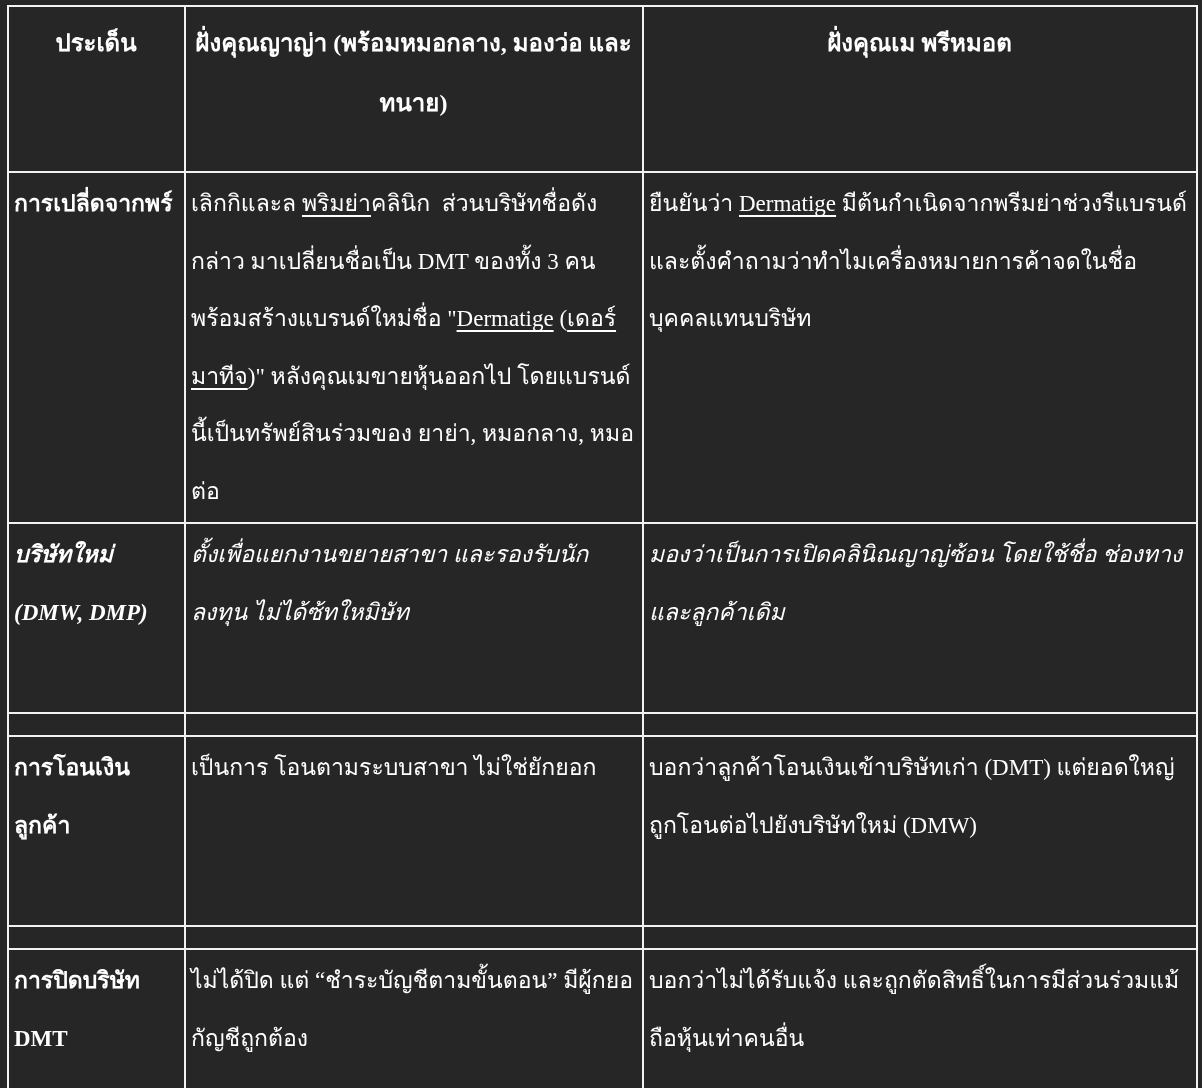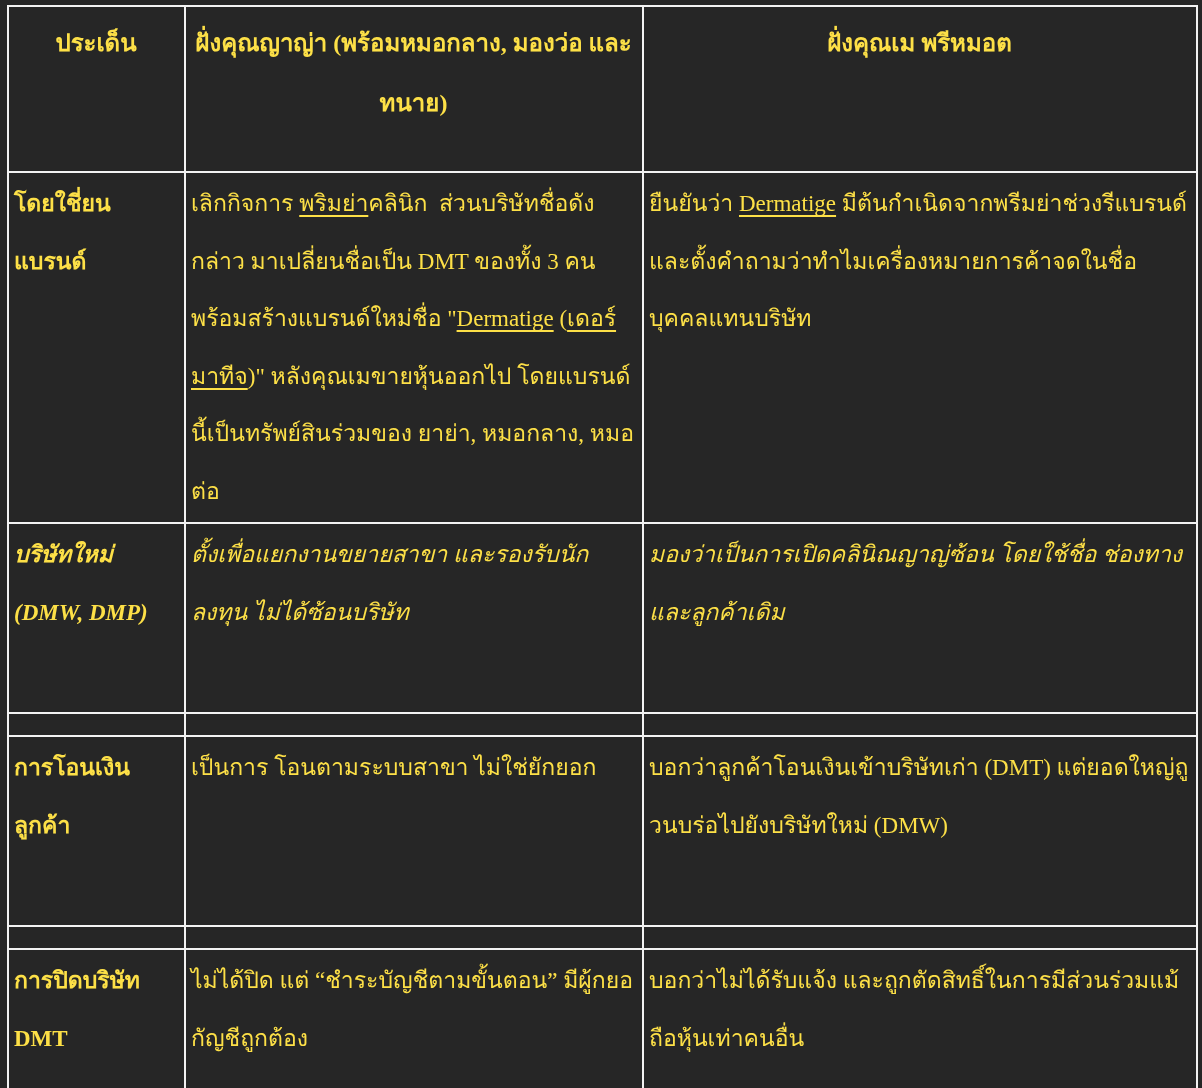--- a/index.html
+++ b/index.html
@@ -27,7 +27,7 @@
   td {
     border: 2px solid #f2f2f2;
     vertical-align: top;
-    color: #fde047;
+    color: #ffffff;
     font-size: 23px;
     line-height: 2.5;
     padding: 2px 6px 2px 5px;

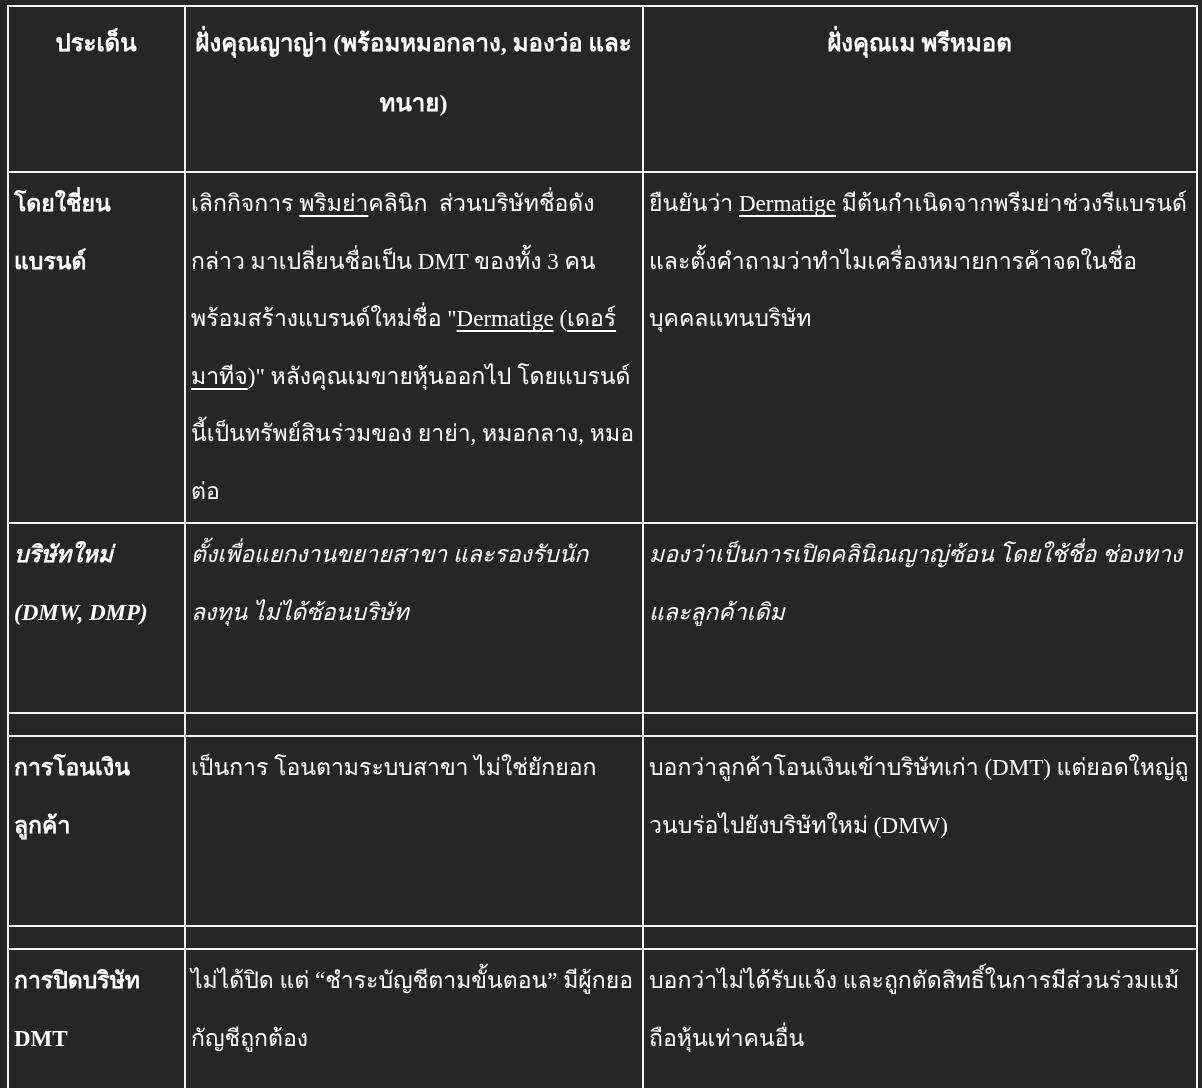--- a/index.html
+++ b/index.html
@@ -77,7 +77,7 @@
         <td>ฝั่งคุณเม พรีหมอต</td>
       </tr>
     <tr class="content-row r0">
-          <td class="label-cell">โดยใชี่ยนแบรนด์</td>
+          <td class="label-cell">การเปลี่ดจากพร์</td>
           <td class="body-cell"><span>เลิกกิจการ </span><span class="wavy">พริมย่า</span><span>คลินิก&nbsp; ส่วนบริษัทชื่อดังกล่าว มาเปลี่ยนชื่อเป็น DMT ของทั้ง 3 คน&nbsp; พร้อมสร้างแบรนด์ใหม่ชื่อ "</span><span class="wavy">Dermatige</span><span> (</span><span class="wavy">เดอร์มาทีจ</span><span>)" หลังคุณเมขายหุ้นออกไป โดยแบรนด์นี้เป็นทรัพย์สินร่วมของ ยาย่า, หมอกลาง, หมอต่อ</span></td>
           <td class="body-cell"><span>ยืนยันว่า </span><span class="wavy">Dermatige</span><span> มีต้นกำเนิดจากพรีมย่าช่วงรีแบรนด์ และตั้งคำถามว่าทำไมเครื่องหมายการค้าจดในชื่อบุคคลแทนบริษัท</span></td>
         </tr>

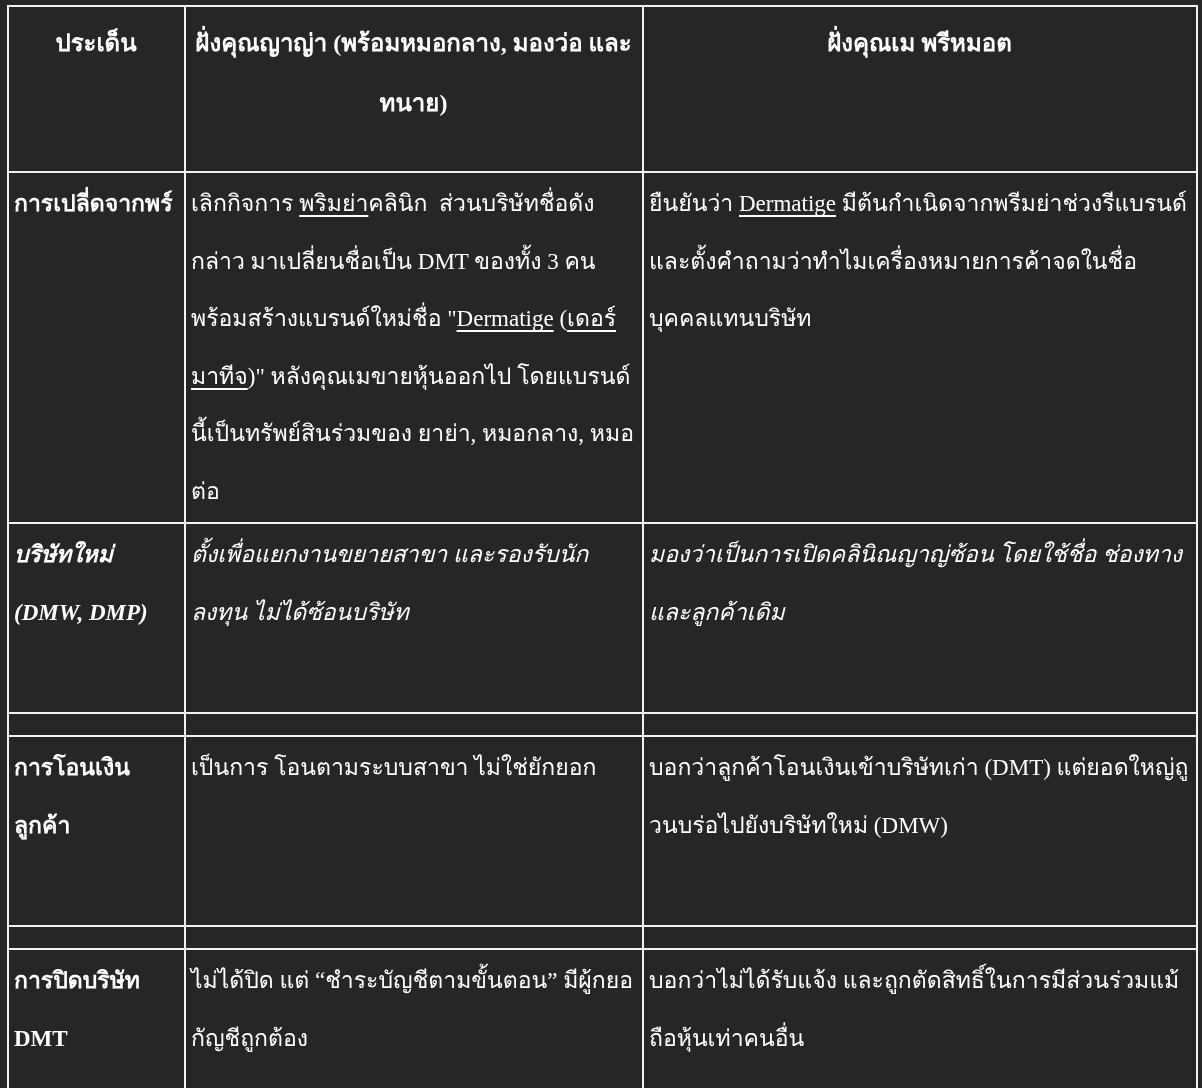--- a/index.html
+++ b/index.html
@@ -78,7 +78,7 @@
       </tr>
     <tr class="content-row r0">
           <td class="label-cell">การเปลี่ดจากพร์</td>
-          <td class="body-cell"><span>เลิกกิจการ </span><span class="wavy">พริมย่า</span><span>คลินิก&nbsp; ส่วนบริษัทชื่อดังกล่าว มาเปลี่ยนชื่อเป็น DMT ของทั้ง 3 คน&nbsp; พร้อมสร้างแบรนด์ใหม่ชื่อ "</span><span class="wavy">Dermatige</span><span> (</span><span class="wavy">เดอร์มาทีจ</span><span>)" หลังคุณเมขายหุ้นออกไป โดยแบรนด์นี้เป็นทรัพย์สินร่วมของ ยาย่า, หมอกลาง, หมอต่อ</span></td>
+          <td class="body-cell"><span>เลิกกิและล </span><span class="wavy">พริมย่า</span><span>คลินิก&nbsp; ส่วนบริษัทชื่อดังกล่าว มาเปลี่ยนชื่อเป็น DMT ของทั้ง 3 คน&nbsp; พร้อมสร้างแบรนด์ใหม่ชื่อ "</span><span class="wavy">Dermatige</span><span> (</span><span class="wavy">เดอร์มาทีจ</span><span>)" หลังคุณเมขายหุ้นออกไป โดยแบรนด์นี้เป็นทรัพย์สินร่วมของ ยาย่า, หมอกลาง, หมอต่อ</span></td>
           <td class="body-cell"><span>ยืนยันว่า </span><span class="wavy">Dermatige</span><span> มีต้นกำเนิดจากพรีมย่าช่วงรีแบรนด์ และตั้งคำถามว่าทำไมเครื่องหมายการค้าจดในชื่อบุคคลแทนบริษัท</span></td>
         </tr>
         <tr class="content-row r1">

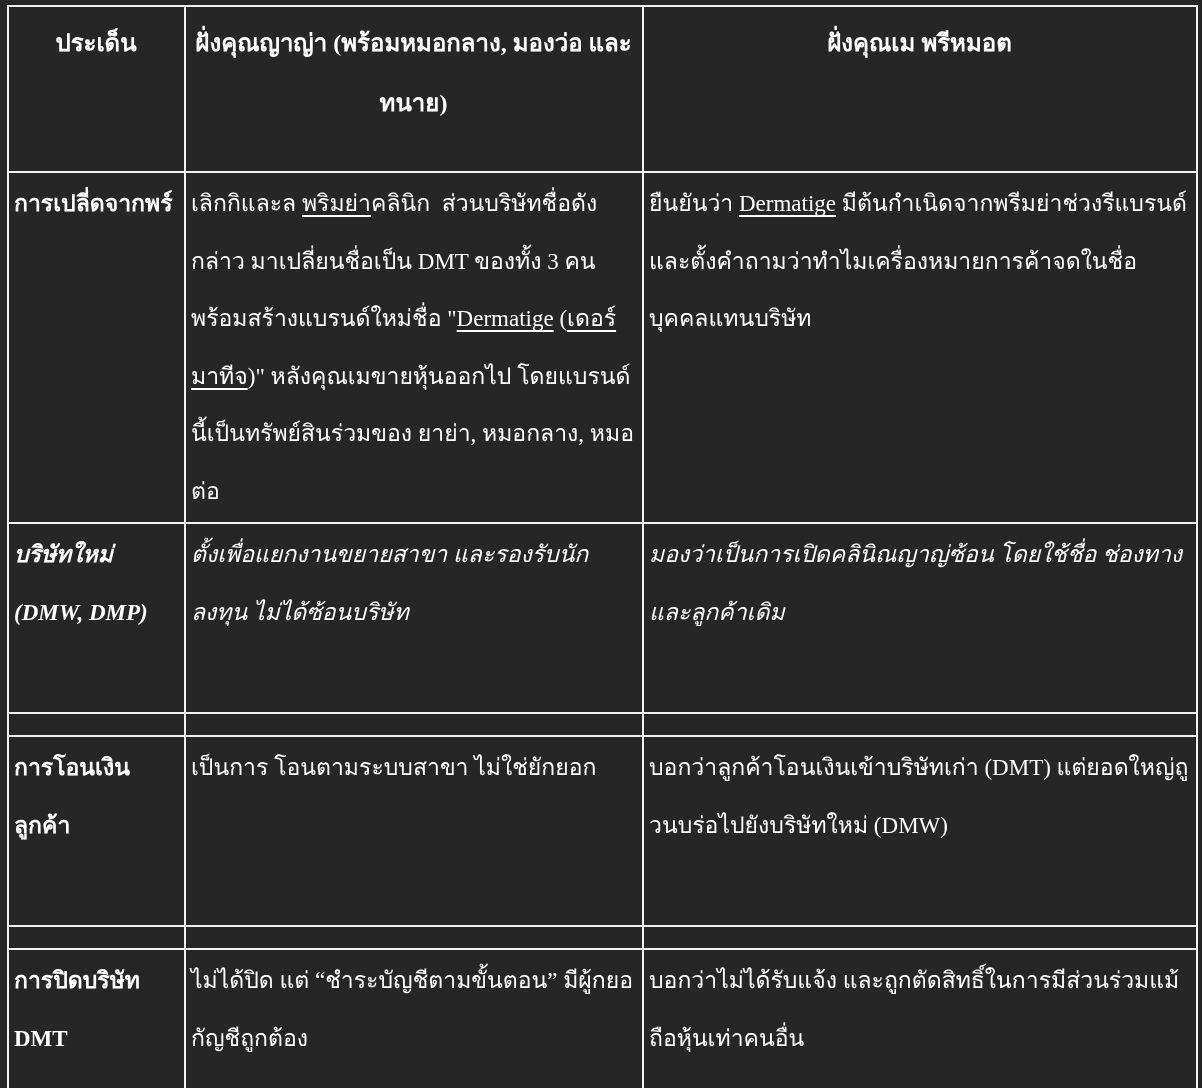--- a/index.html
+++ b/index.html
@@ -83,7 +83,7 @@
         </tr>
         <tr class="content-row r1">
           <td class="label-cell">บริษัทใหม่ (DMW, DMP)</td>
-          <td class="body-cell"><span>ตั้งเพื่อแยกงานขยายสาขา และรองรับนักลงทุน ไม่ได้ซ้อนบริษัท</span></td>
+          <td class="body-cell"><span>ตั้งเพื่อแยกงานขยายสาขา และรองรับนักลงทุน ไม่ได้ซ้ทใหมิษัท</span></td>
           <td class="body-cell"><span>มองว่าเป็นการเปิดคลินิณญาญ่ซ้อน โดยใช้ชื่อ ช่องทาง และลูกค้าเดิม</span></td>
         </tr>
         <tr class="spacer-row">

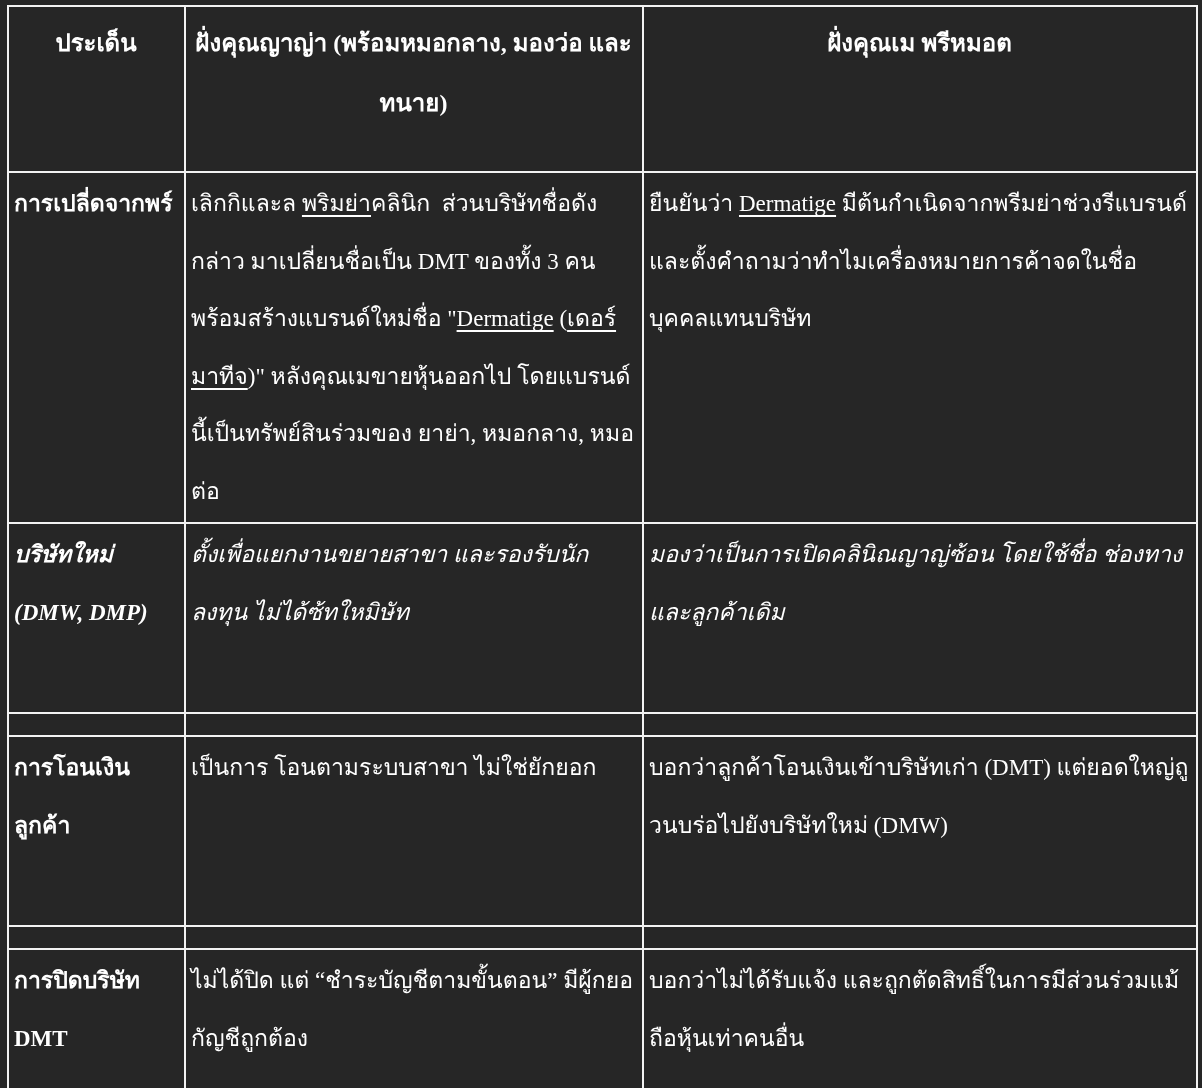--- a/index.html
+++ b/index.html
@@ -94,7 +94,7 @@
         <tr class="content-row r2">
           <td class="label-cell">การโอนเงินลูกค้า</td>
           <td class="body-cell"><span>เป็นการ โอนตามระบบสาขา ไม่ใช่ยักยอก</span></td>
-          <td class="body-cell"><span>บอกว่าลูกค้าโอนเงินเข้าบริษัทเก่า (DMT) แต่ยอดใหญ่ถูวนบร่อไปยังบริษัทใหม่ (DMW)</span></td>
+          <td class="body-cell"><span>บอกว่าลูกค้าโอนเงินเข้าบริษัทเก่า (DMT) แต่ยอดใหญ่ถูกโอนต่อไปยังบริษัทใหม่ (DMW)</span></td>
         </tr>
         <tr class="spacer-row">
           <td></td>

